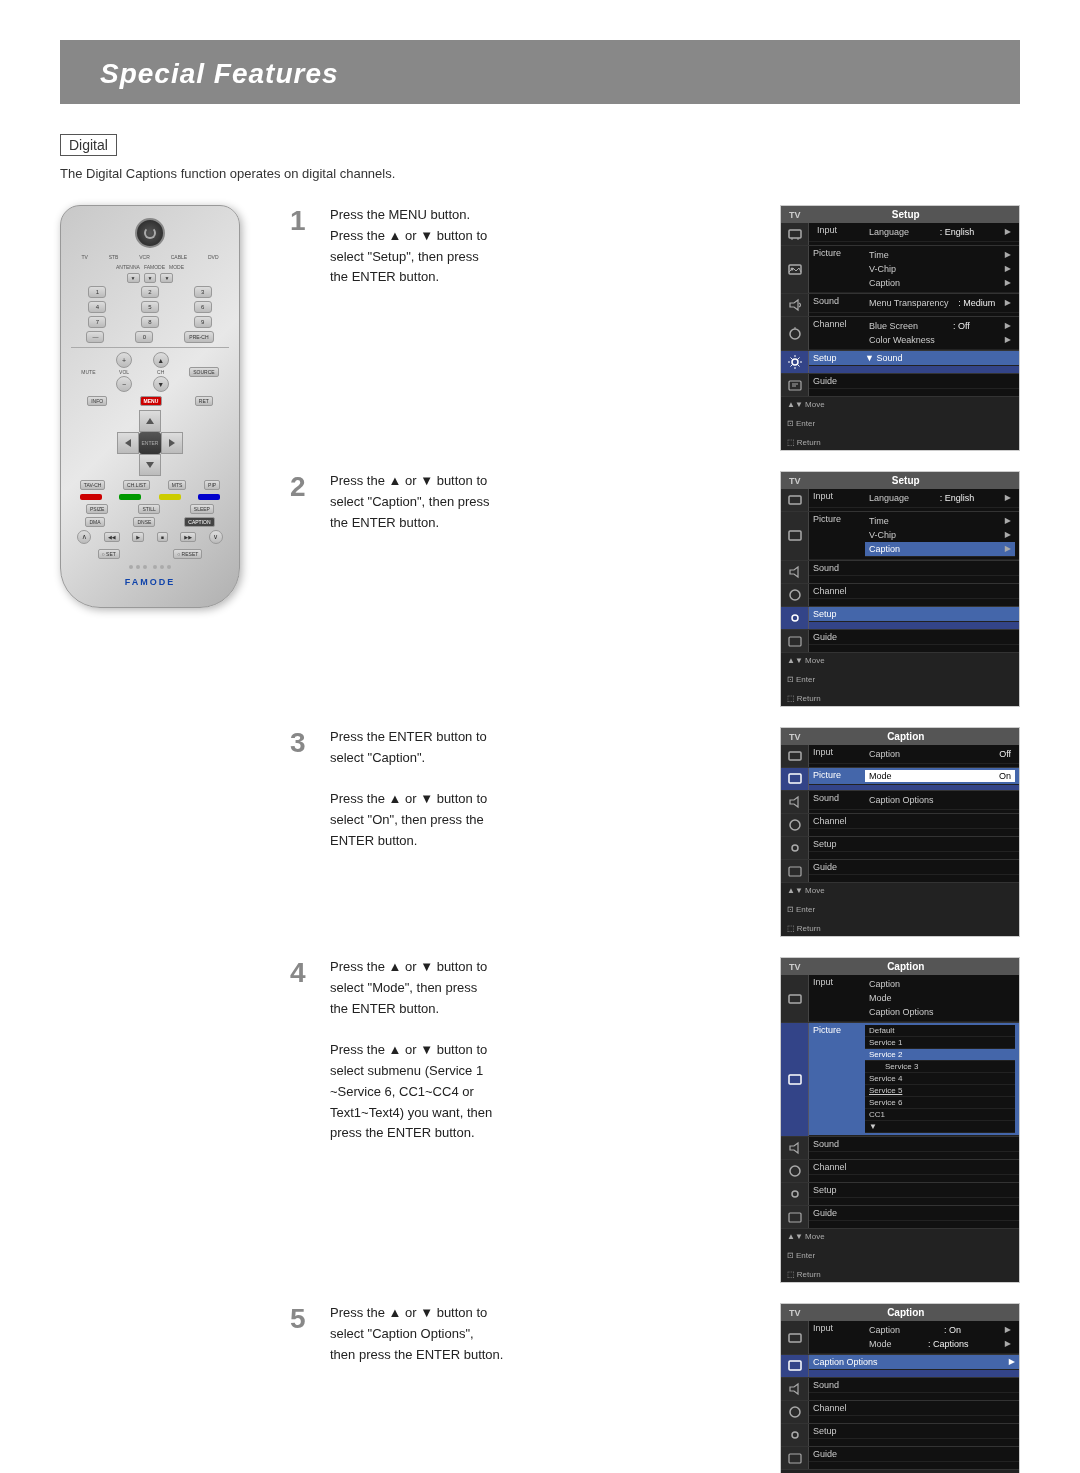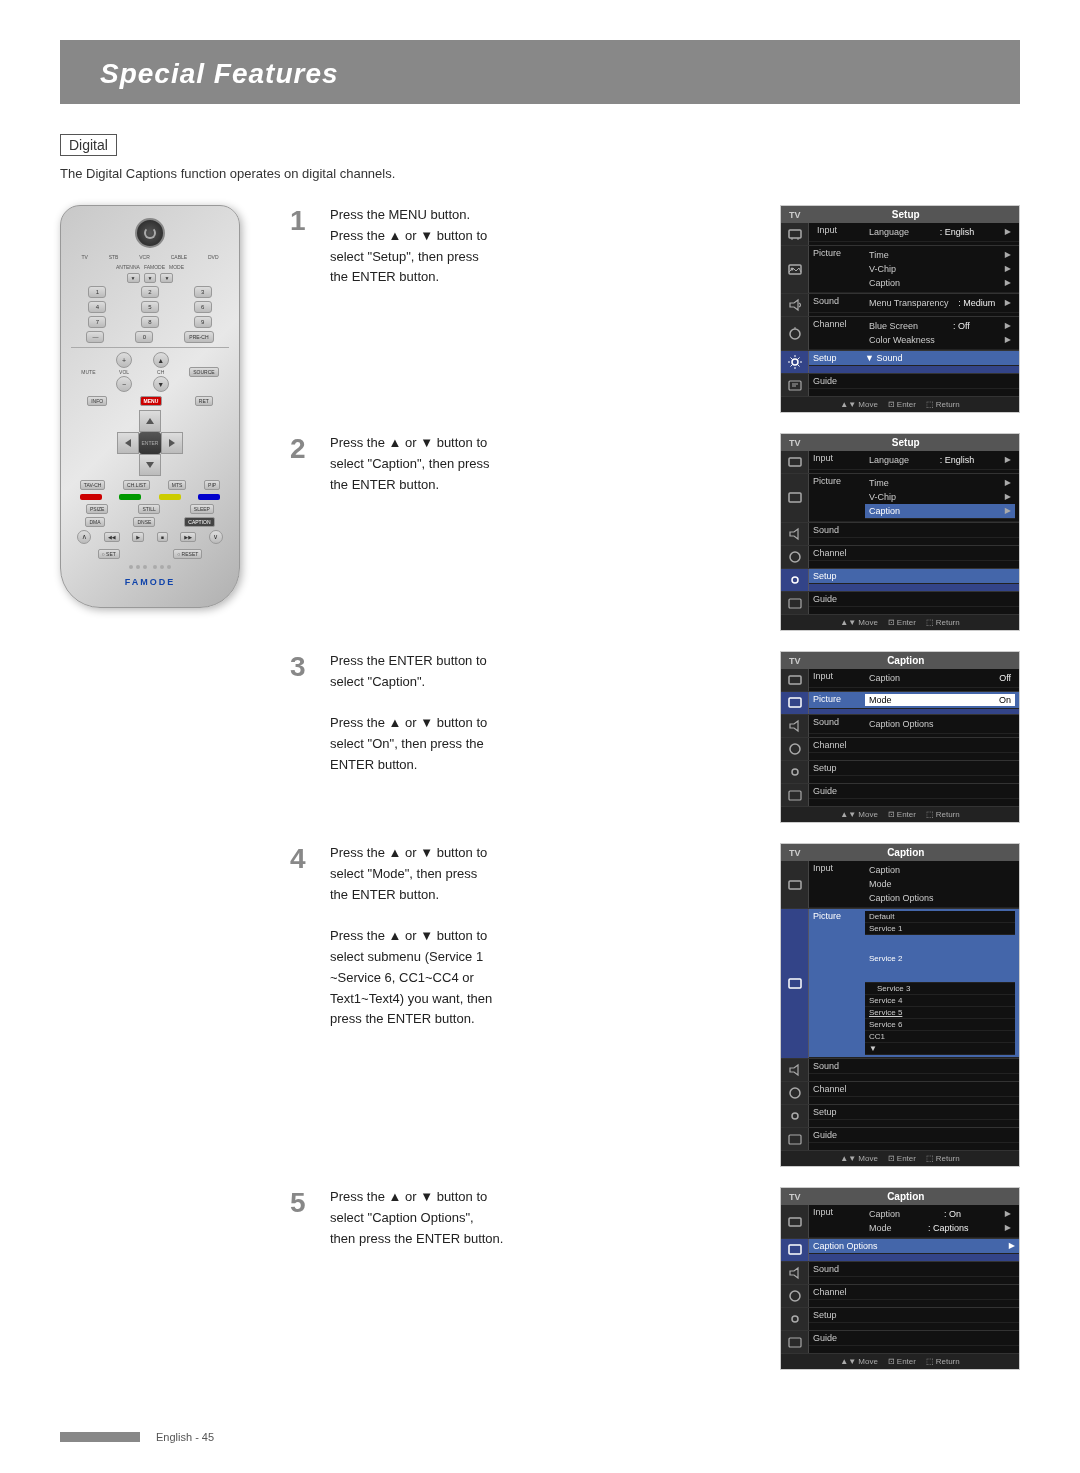--- a/index.html
+++ b/index.html
@@ -290,6 +290,7 @@
       padding: 3px 6px;
       font-size: 8px;
       color: #aaa;
+      flex-direction: column;
     }
     .menu-footer span { display: flex; align-items: center; gap: 2px; }
 

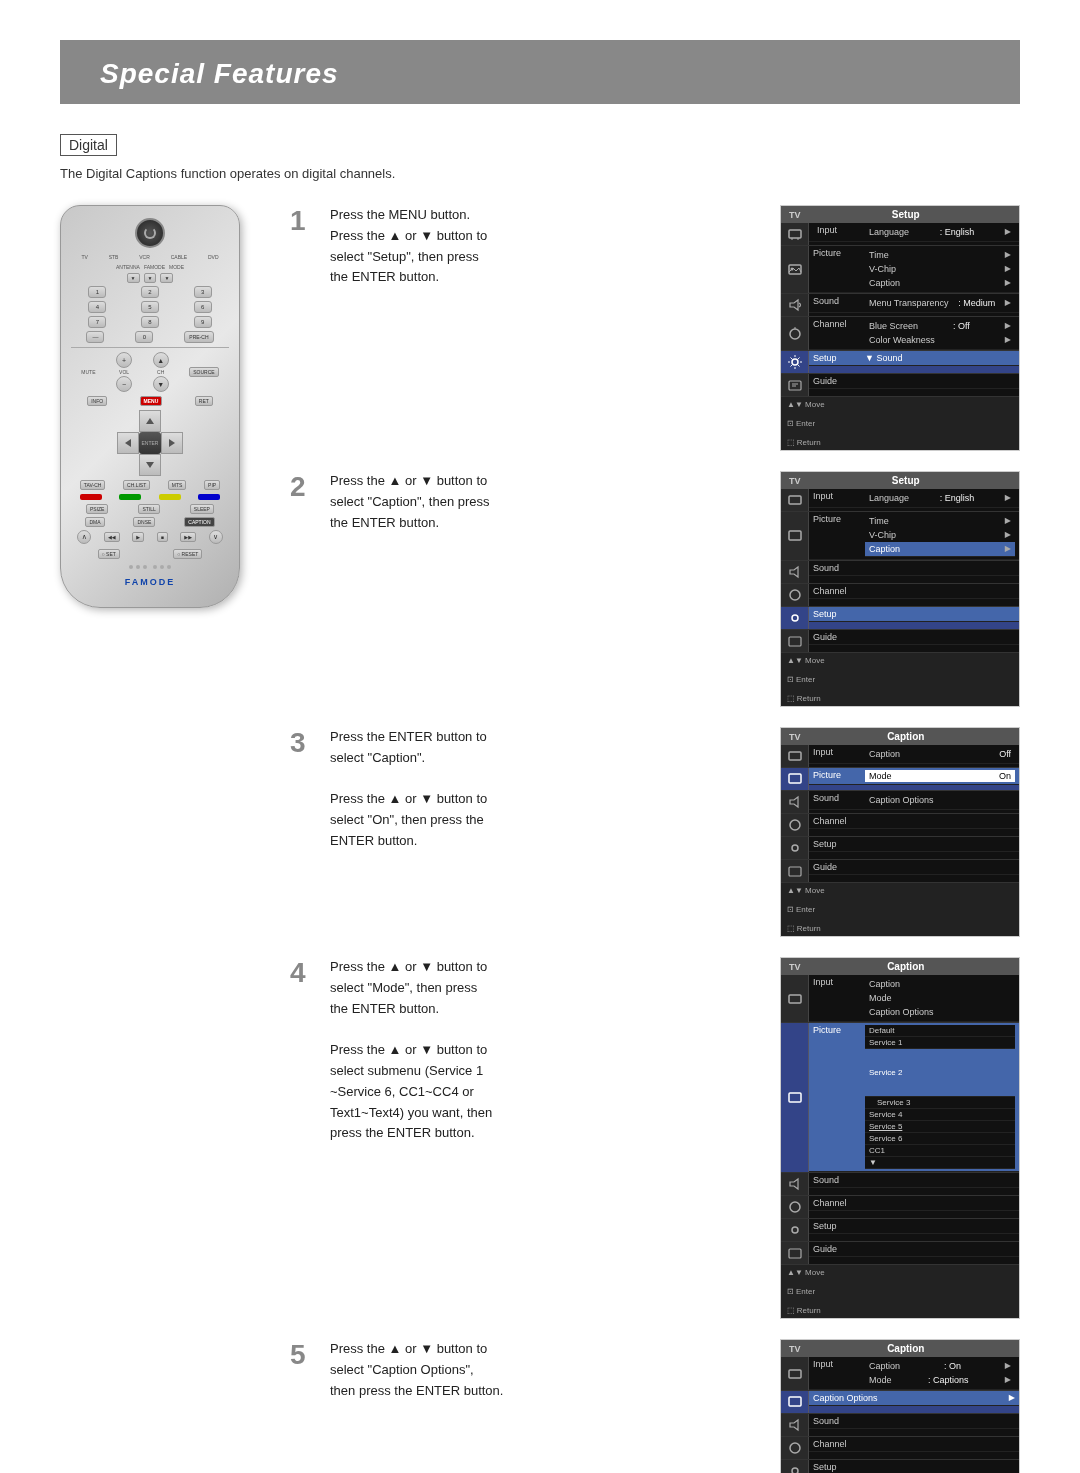--- a/index.html
+++ b/index.html
@@ -956,7 +956,7 @@
                   <div class="caption-options-list" style="font-size:8px; padding:0;">
                     <div style="padding:1px 4px;">Default</div>
                     <div style="padding:1px 4px;">Service 1</div>
-                    <div style="padding:19px 4px; background:#4466aa; color:#fff;">Service 2</div>
+                    <div style="padding:1px 4px; background:#4466aa; color:#fff;">Service 2</div>
                     <div style="padding:1px 12px;">Service 3</div>
                     <div style="padding:1px 4px;">Service 4</div>
                     <div style="padding:1px 4px;text-decoration:underline;">Service 5</div>

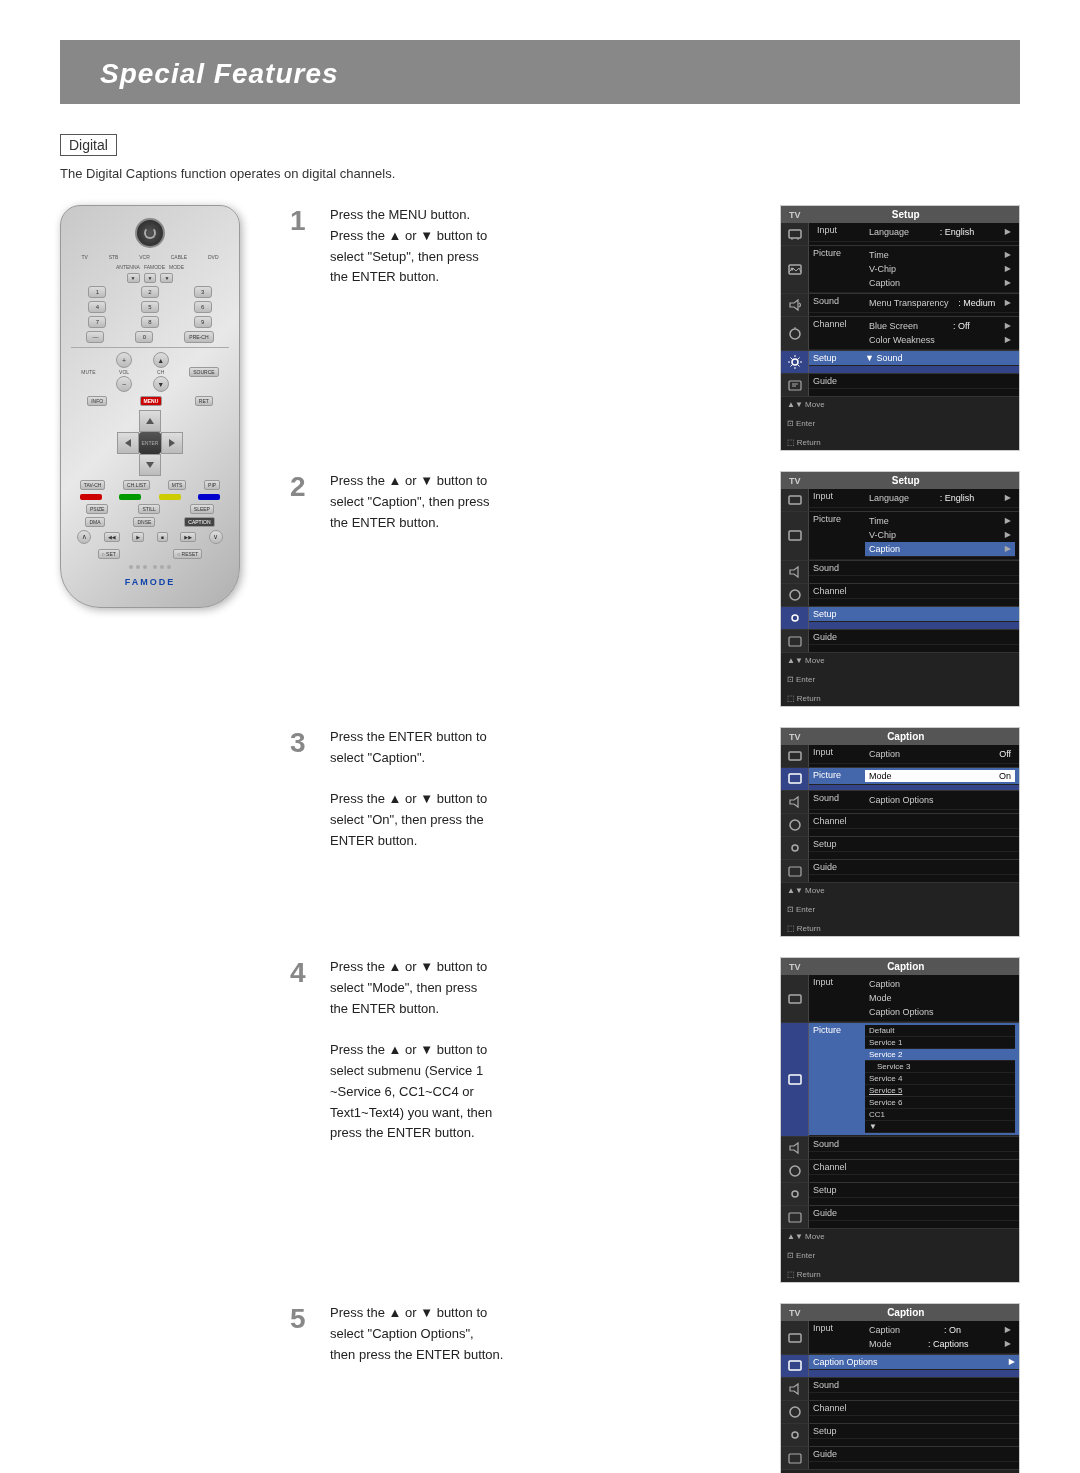--- a/index.html
+++ b/index.html
@@ -957,7 +957,7 @@
                     <div style="padding:1px 4px;">Default</div>
                     <div style="padding:1px 4px;">Service 1</div>
                     <div style="padding:1px 4px; background:#4466aa; color:#fff;">Service 2</div>
-                    <div style="padding:1px 12px;">Service 3</div>
+                    <div style="padding:1px 20px;">Service 3</div>
                     <div style="padding:1px 4px;">Service 4</div>
                     <div style="padding:1px 4px;text-decoration:underline;">Service 5</div>
                     <div style="padding:1px 4px;">Service 6</div>

